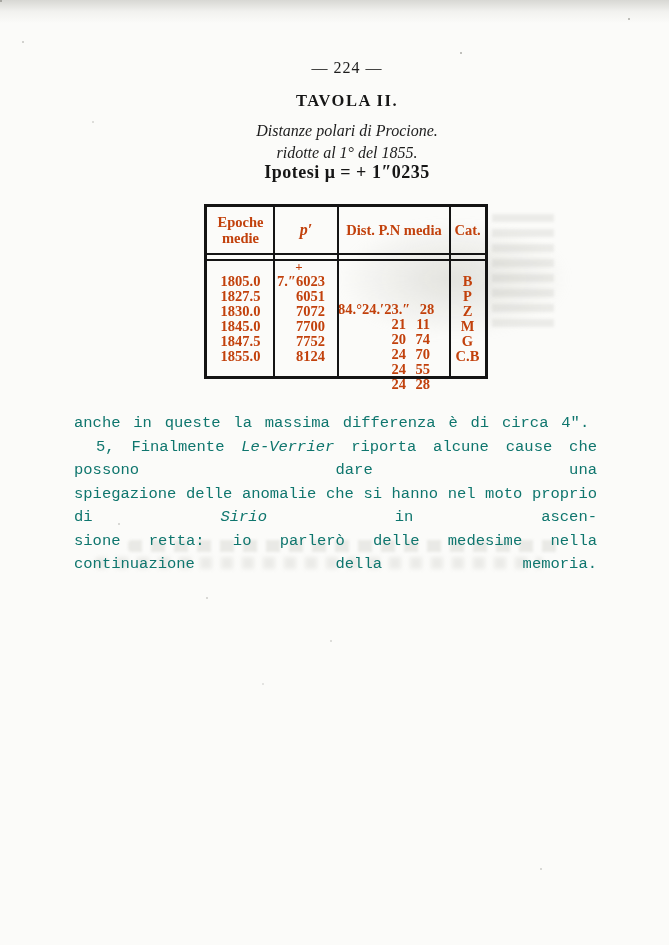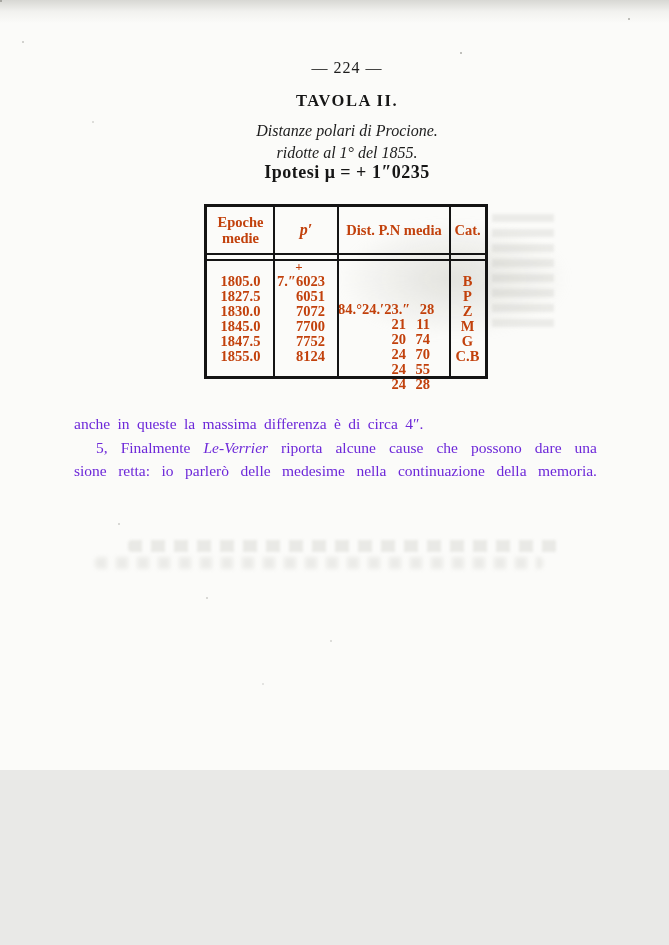--- a/index.html
+++ b/index.html
@@ -5,7 +5,7 @@
   html,body{margin:0;padding:0;background:#e9e9e7;}
   .page{
     position:relative;
-    width:669px;height:770px;
+    width:669px;height:945px;
     margin:0 auto;
     background:#fbfbf9;
     overflow:hidden;

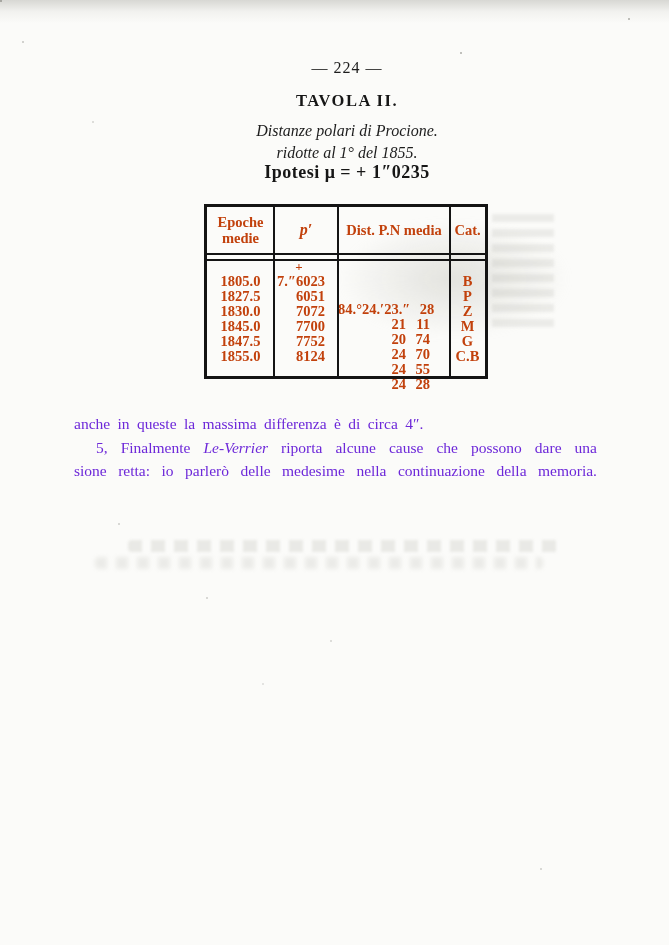--- a/index.html
+++ b/index.html
@@ -91,7 +91,7 @@
   
   .bodytext{
     position:absolute;left:74px;top:412px;width:523px;
-    font-size:15.5px;line-height:23.5px;color:#6d28d9;z-index:1;
+    font-size:15.5px;line-height:23.5px;color:#0f766e;z-index:1;font-family:Liberation Mono, monospace;
   }
   .line{text-align:justify;}
   .line-just{text-align:justify;text-align-last:justify;}

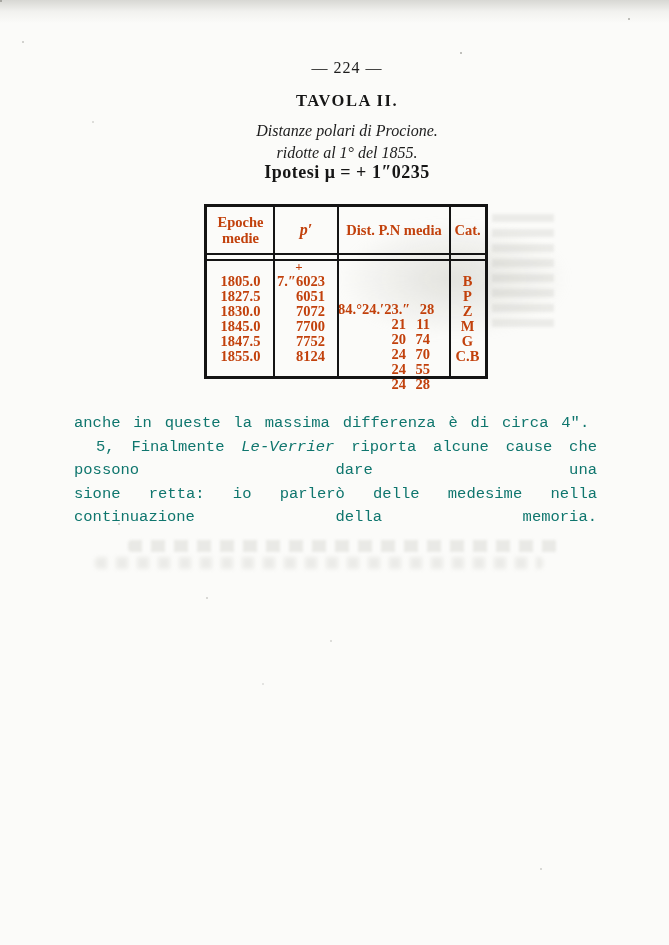--- a/index.html
+++ b/index.html
@@ -180,6 +180,7 @@
   <div class="bodytext">
     <div class="line line-first">anche in queste la massima differenza è di circa 4″.</div>
     <div class="line line-just indent"><span>5, Finalmente </span><span class="it">Le-Verrier</span><span> riporta alcune cause che possono dare una</span></div>
+    <div class="line line-just"><span>spiegazione delle anomalie che si hanno nel moto proprio di </span><span class="it">Sirio</span><span> in ascen-</span></div>
     <div class="line line-just">sione retta: io parlerò delle medesime nella continuazione della memoria.</div>
   </div>
 

